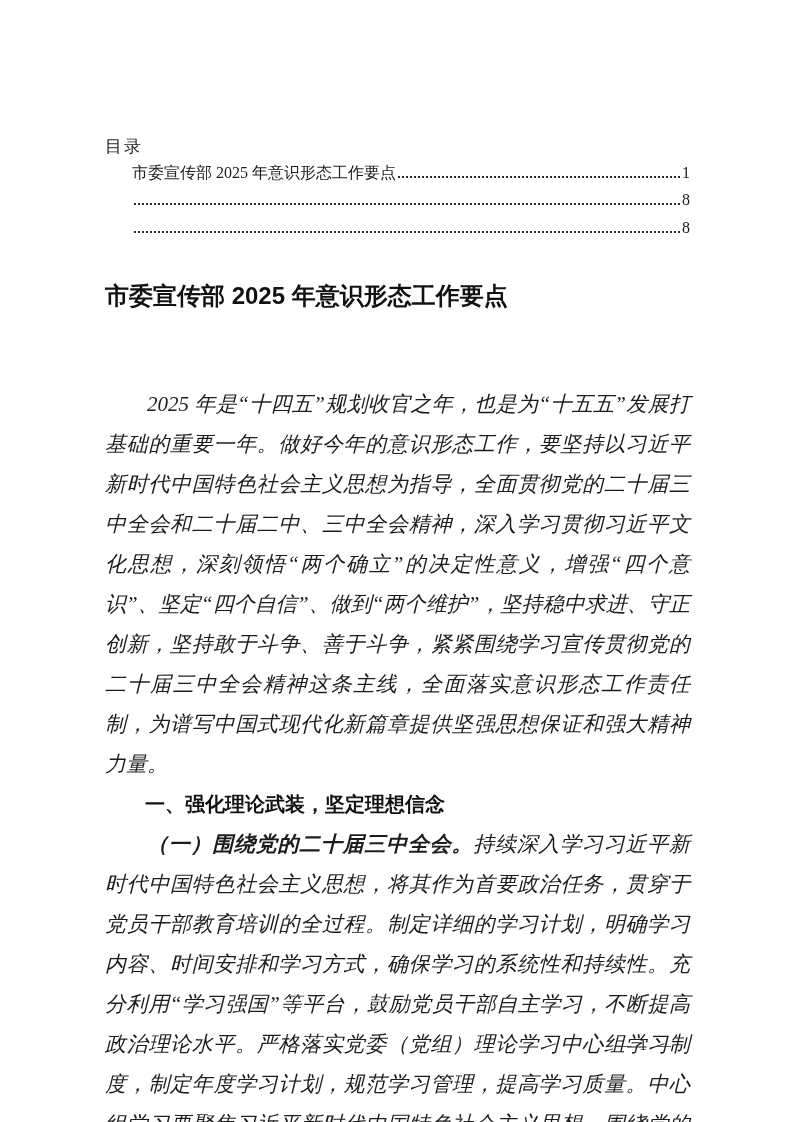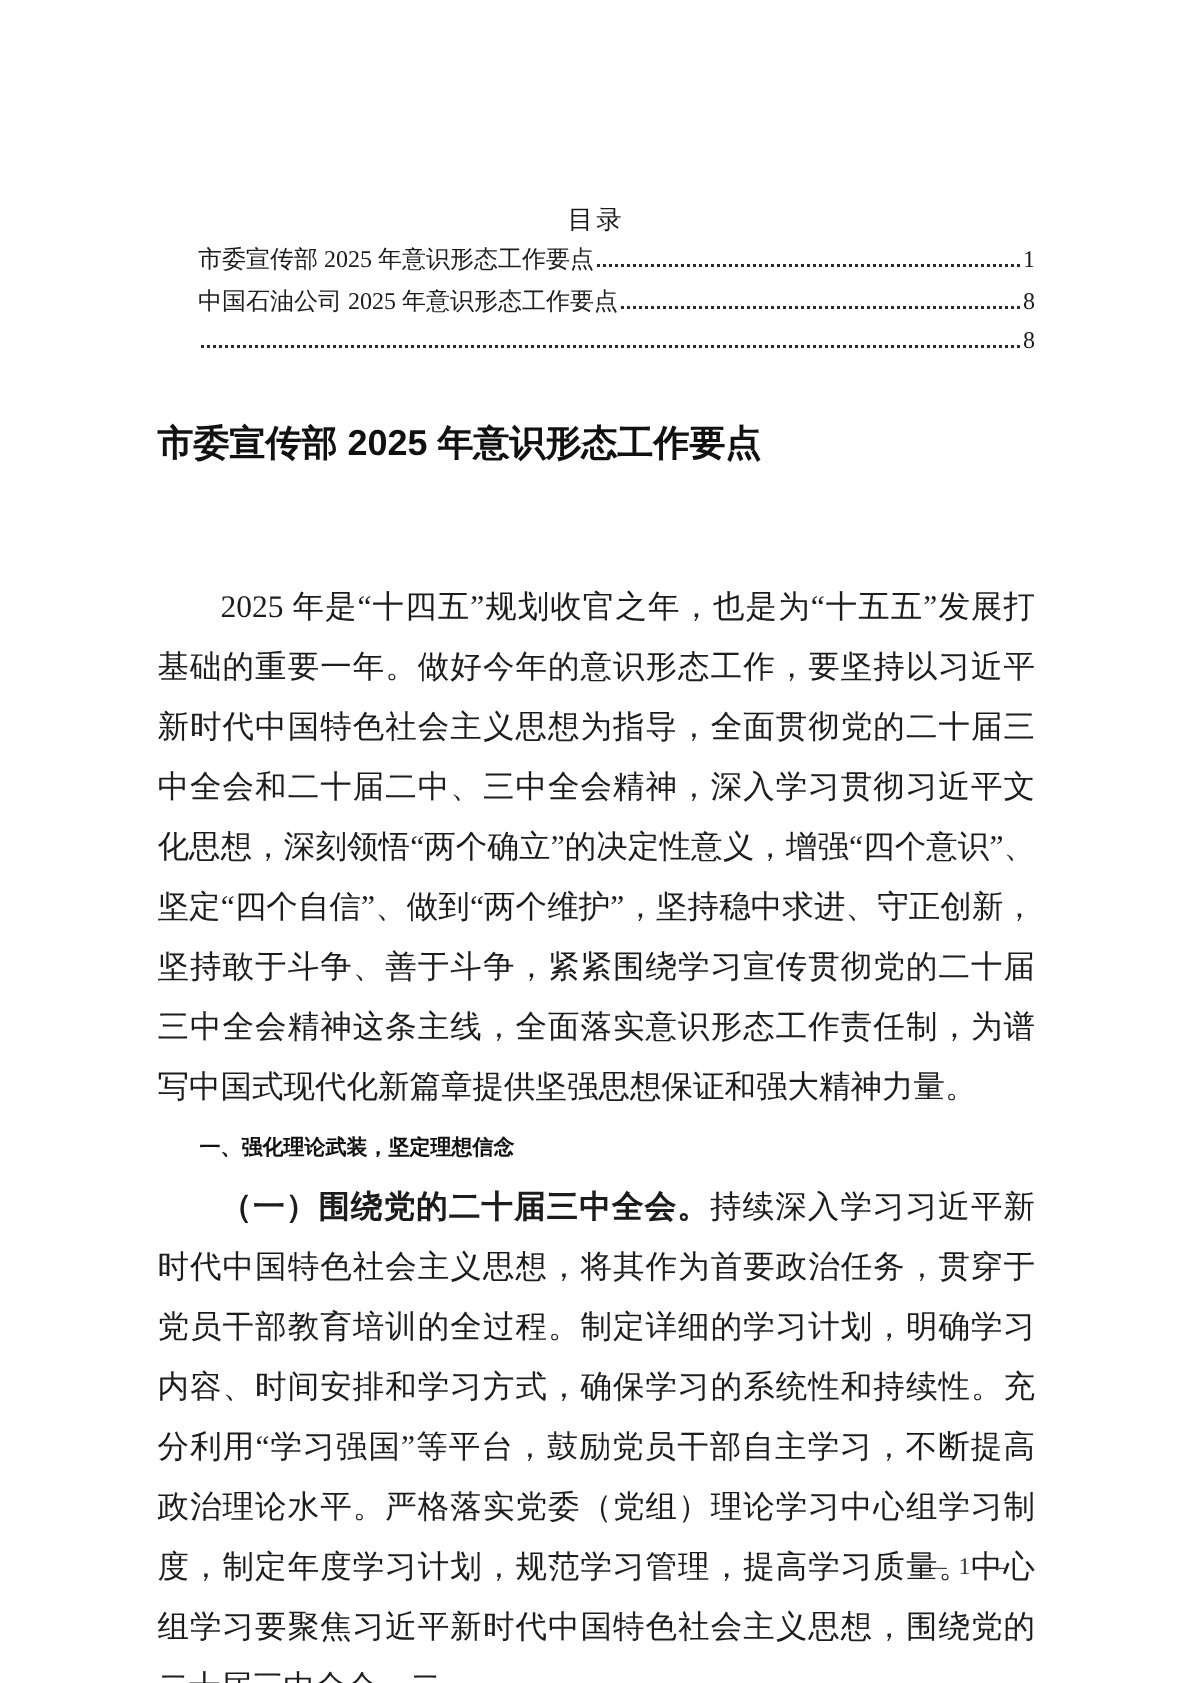--- a/index.html
+++ b/index.html
@@ -24,7 +24,6 @@
     width: 585px;
   }
   .toc-title {
-    text-align: center;
     font-size: 17px;
     letter-spacing: 2px;
     line-height: 20px;

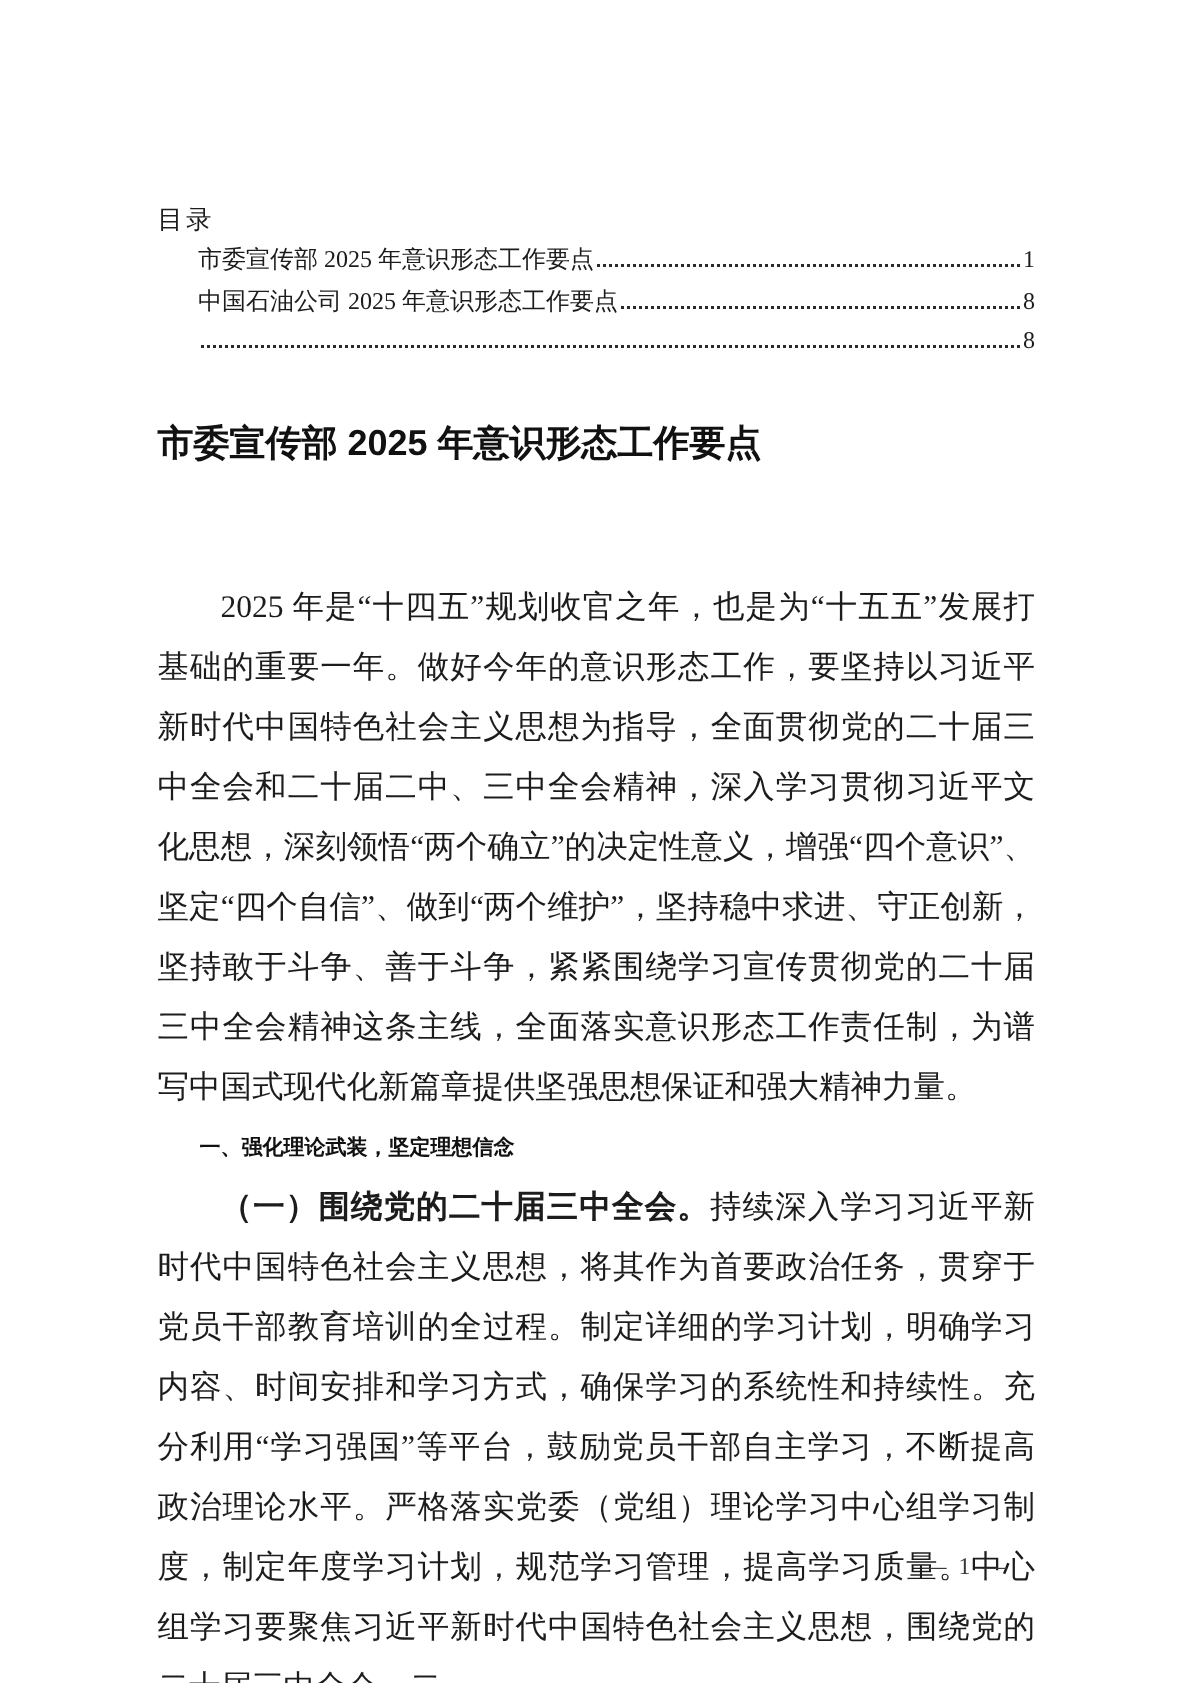--- a/index.html
+++ b/index.html
@@ -104,7 +104,6 @@
         <span class="toc-page">1</span>
       </div>
       <div class="toc-entry">
-        <span class="toc-entry-title">中国石油公司 2025 年意识形态工作要点</span>
         <span class="toc-leader"></span>
         <span class="toc-page">8</span>
       </div>

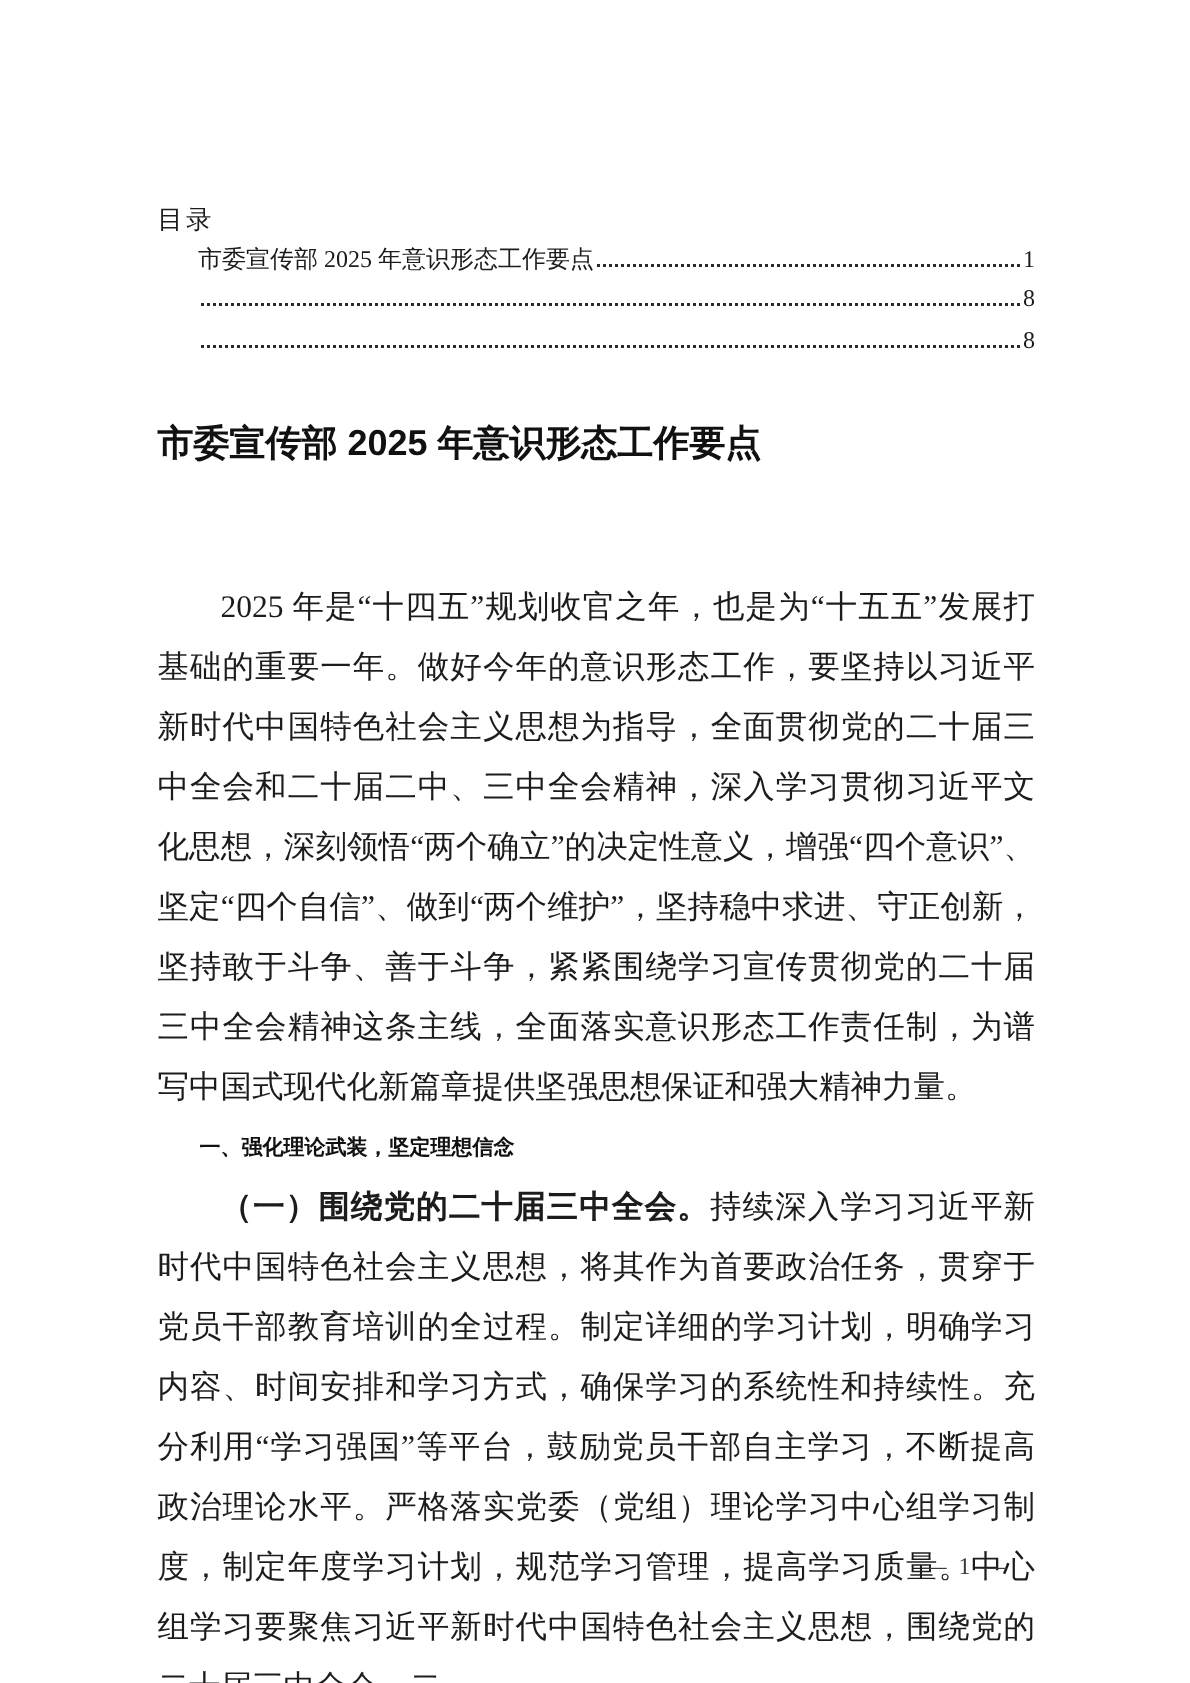--- a/index.html
+++ b/index.html
@@ -69,6 +69,7 @@
   .para {
     margin: 0;
     text-indent: 2em;
+    font-style: italic;
   }
   .section-heading {
     margin: 0;

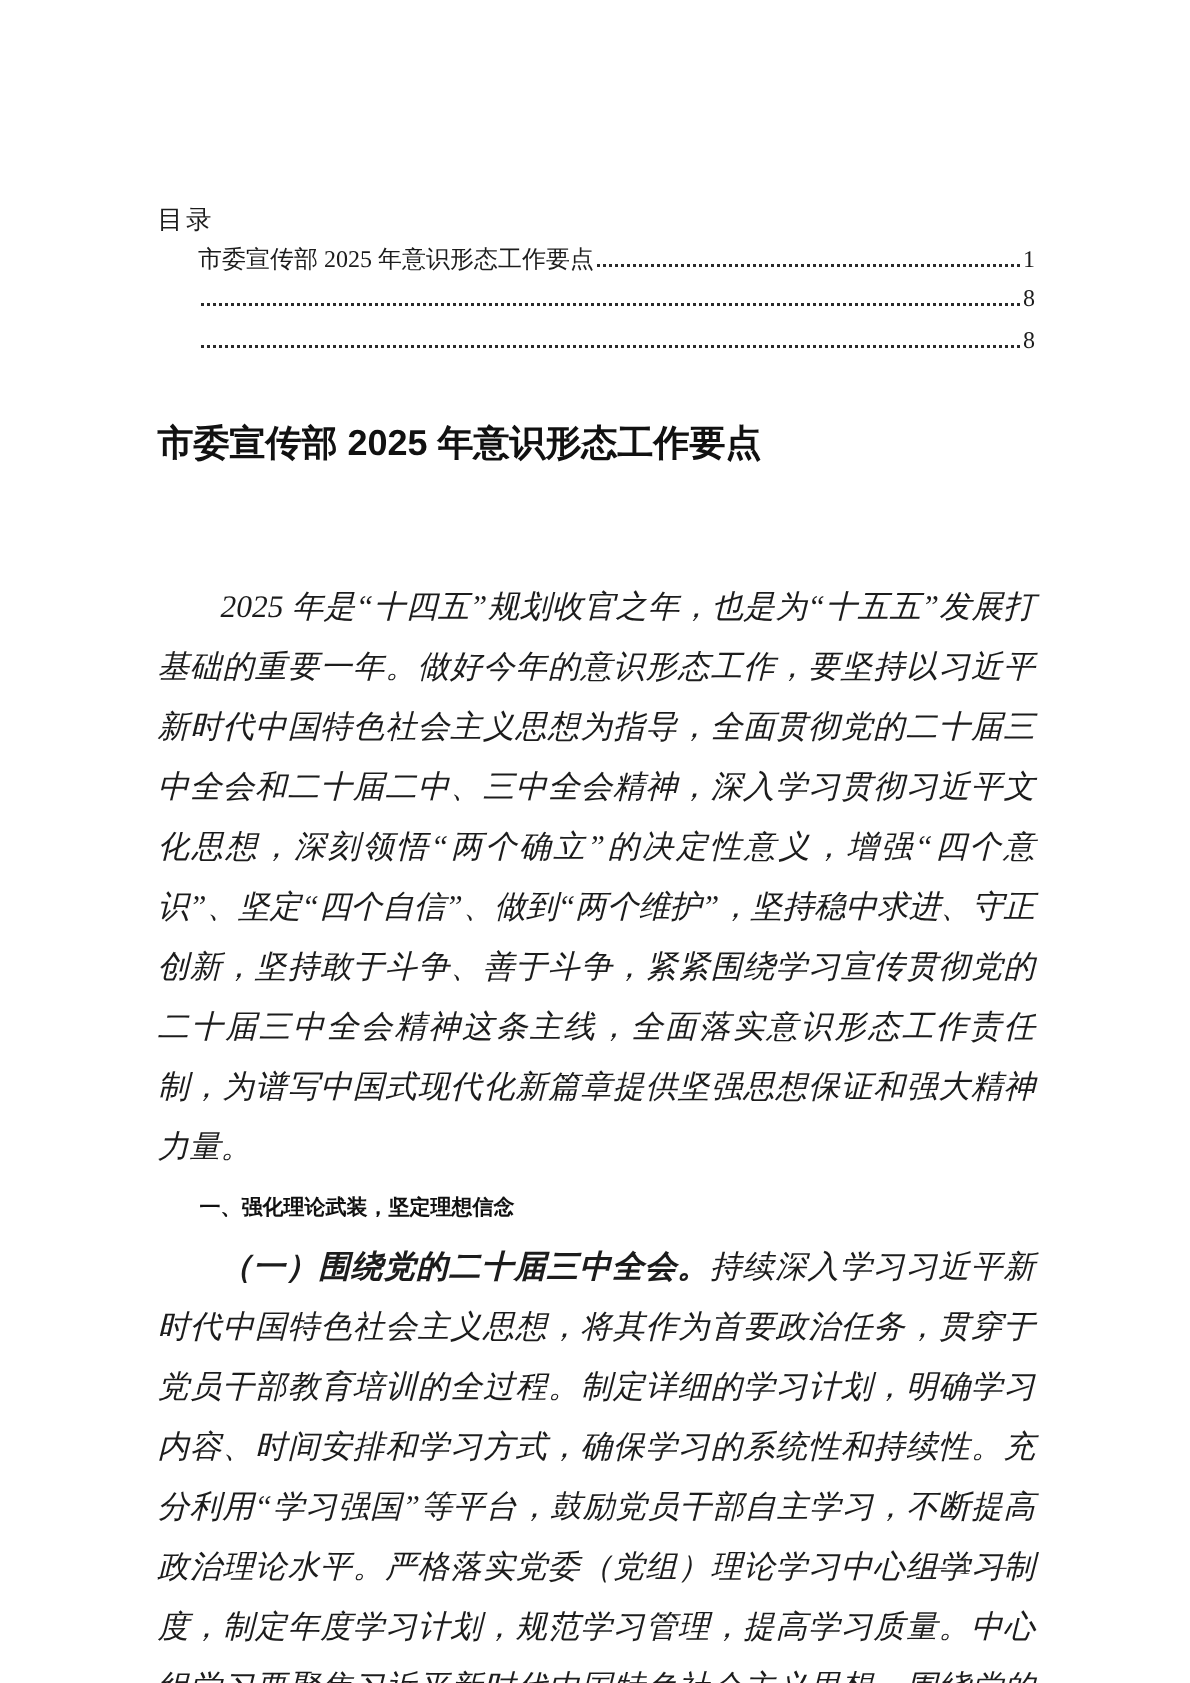--- a/index.html
+++ b/index.html
@@ -75,7 +75,7 @@
     margin: 0;
     font-family: "Liberation Sans", "DejaVu Sans", sans-serif;
     font-weight: bold;
-    font-size: 14px;
+    font-size: 20px;
     line-height: 40px;
     text-indent: 2em;
     color: #111111;

